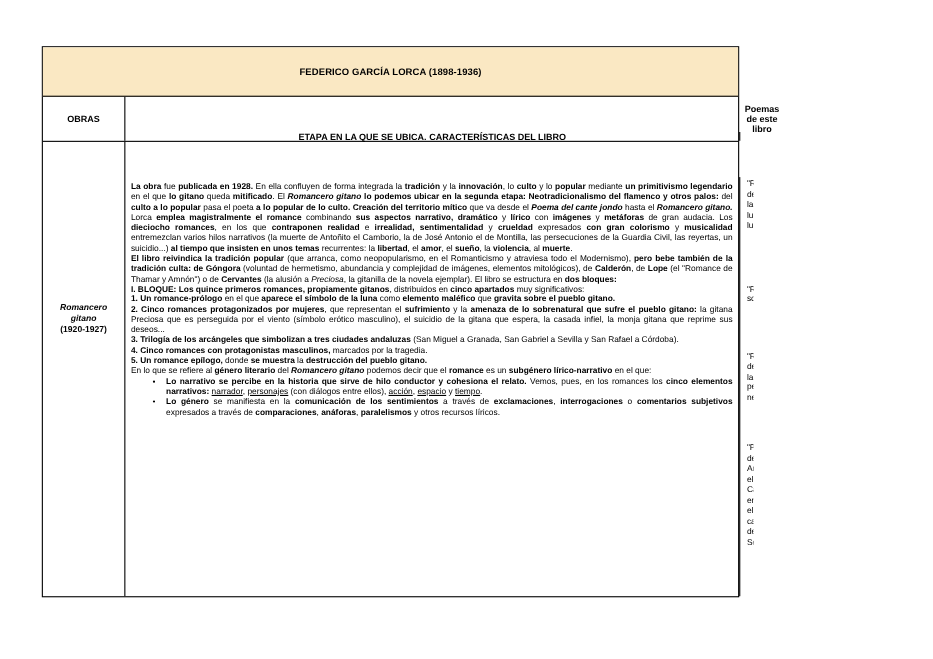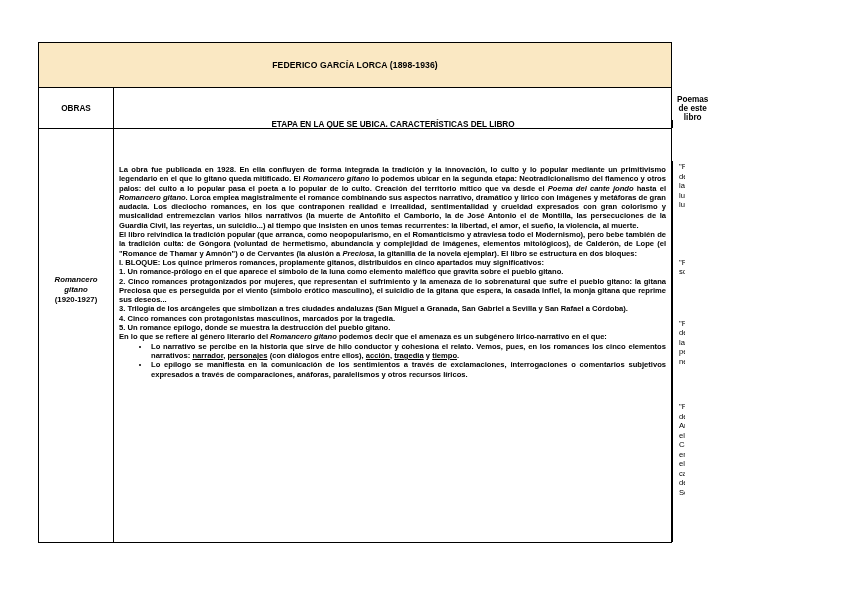--- a/index.html
+++ b/index.html
@@ -39,7 +39,7 @@
   .work-cell .work-title { font-style:italic; }
   .content-cell {
     padding:4px 6px 0 5px; overflow:hidden;
-    font-size:7.6px; line-height:9.3px; text-align:justify;font-weight:bold;
+    font-size:7.6px; line-height:9.3px; text-align:justify;
   }
   .content-cell p { margin:0; }
   .content-cell p.bullet {

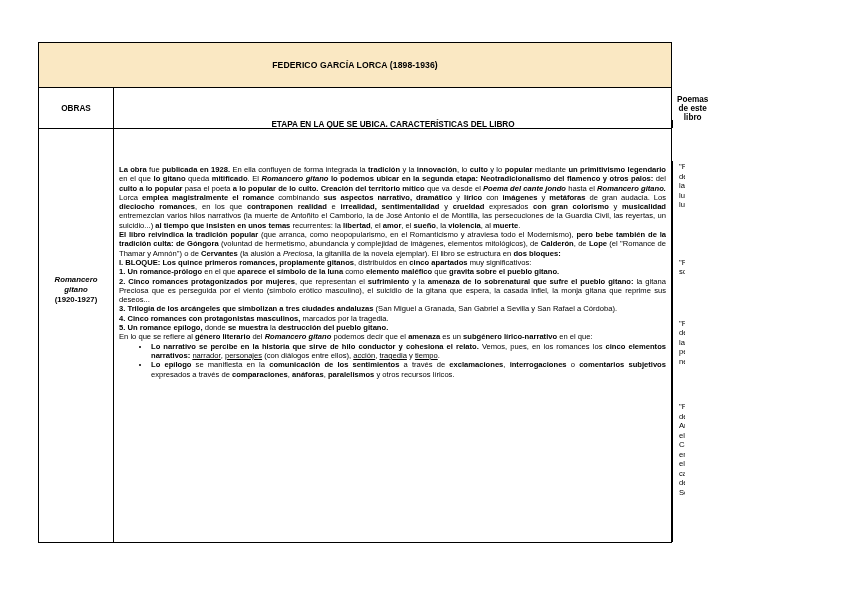--- a/index.html
+++ b/index.html
@@ -96,7 +96,7 @@
         <p><b>5. Un romance epílogo,</b> donde <b>se muestra</b> la <b>destrucción del pueblo gitano.</b></p>
 
 
-        <p>En lo que se refiere al <b>género literario</b> del <b><i>Romancero gitano</i></b> podemos decir que el <b>amenaza</b> es un <b>subgénero lírico-narrativo</b> en el que:</p>
+        <p>En lo que se refiere al <b>género literario</b> del <b><i>Romancero gitano</i></b> podemos decir que el <b>romance</b> es un <b>subgénero lírico-narrativo</b> en el que:</p>
 
         <p class="bullet"><b>Lo narrativo se percibe en la historia que sirve de hilo conductor y cohesiona el relato.</b> Vemos, pues, en los romances los <b>cinco elementos narrativos:</b> <u>narrador</u>, <u>personajes</u> (con diálogos entre ellos), <u>acción</u>, <u>tragedia</u> y <u>tiempo</u>.</p>
 

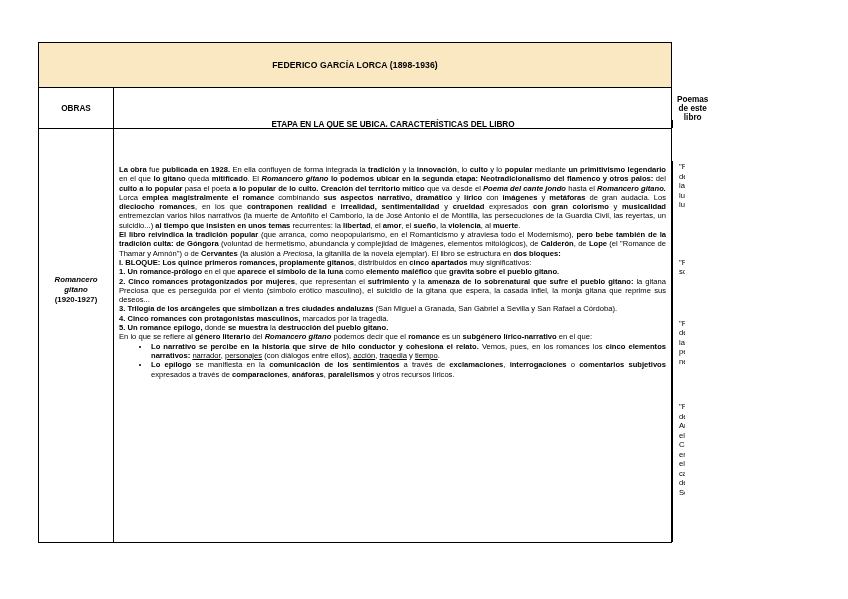--- a/index.html
+++ b/index.html
@@ -98,7 +98,7 @@
 
         <p>En lo que se refiere al <b>género literario</b> del <b><i>Romancero gitano</i></b> podemos decir que el <b>romance</b> es un <b>subgénero lírico-narrativo</b> en el que:</p>
 
-        <p class="bullet"><b>Lo narrativo se percibe en la historia que sirve de hilo conductor y cohesiona el relato.</b> Vemos, pues, en los romances los <b>cinco elementos narrativos:</b> <u>narrador</u>, <u>personajes</u> (con diálogos entre ellos), <u>acción</u>, <u>tragedia</u> y <u>tiempo</u>.</p>
+        <p class="bullet"><b>Lo narrativo se percibe en la historia que sirve de hilo conductor y cohesiona el relato.</b> Vemos, pues, en los romances los <b>cinco elementos narrativos:</b> <u>narrador</u>, <u>personajes</u> (con diálogos entre ellos), <u>acción</u>, <u>espacio</u> y <u>tiempo</u>.</p>
 
         <p class="bullet"><b>Lo epílogo</b> se manifiesta en la <b>comunicación de los sentimientos</b> a través de <b>exclamaciones</b>, <b>interrogaciones</b> o <b>comentarios subjetivos</b> expresados a través de <b>comparaciones</b>, <b>anáforas</b>, <b>paralelismos</b> y otros recursos líricos.</p>
       </div>

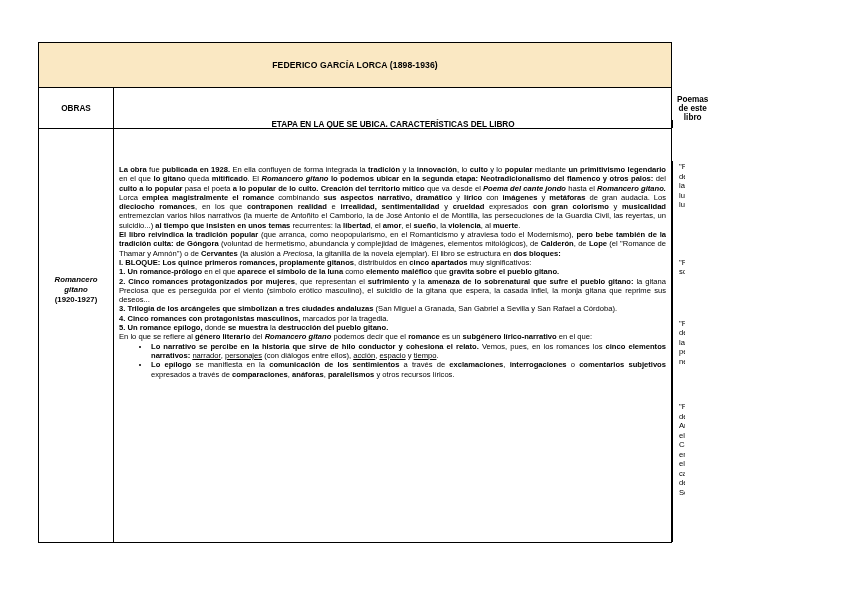--- a/index.html
+++ b/index.html
@@ -100,7 +100,7 @@
 
         <p class="bullet"><b>Lo narrativo se percibe en la historia que sirve de hilo conductor y cohesiona el relato.</b> Vemos, pues, en los romances los <b>cinco elementos narrativos:</b> <u>narrador</u>, <u>personajes</u> (con diálogos entre ellos), <u>acción</u>, <u>espacio</u> y <u>tiempo</u>.</p>
 
-        <p class="bullet"><b>Lo epílogo</b> se manifiesta en la <b>comunicación de los sentimientos</b> a través de <b>exclamaciones</b>, <b>interrogaciones</b> o <b>comentarios subjetivos</b> expresados a través de <b>comparaciones</b>, <b>anáforas</b>, <b>paralelismos</b> y otros recursos líricos.</p>
+        <p class="bullet"><b>Lo género</b> se manifiesta en la <b>comunicación de los sentimientos</b> a través de <b>exclamaciones</b>, <b>interrogaciones</b> o <b>comentarios subjetivos</b> expresados a través de <b>comparaciones</b>, <b>anáforas</b>, <b>paralelismos</b> y otros recursos líricos.</p>
       </div>
 
     <div class="c3 poems-cell">

